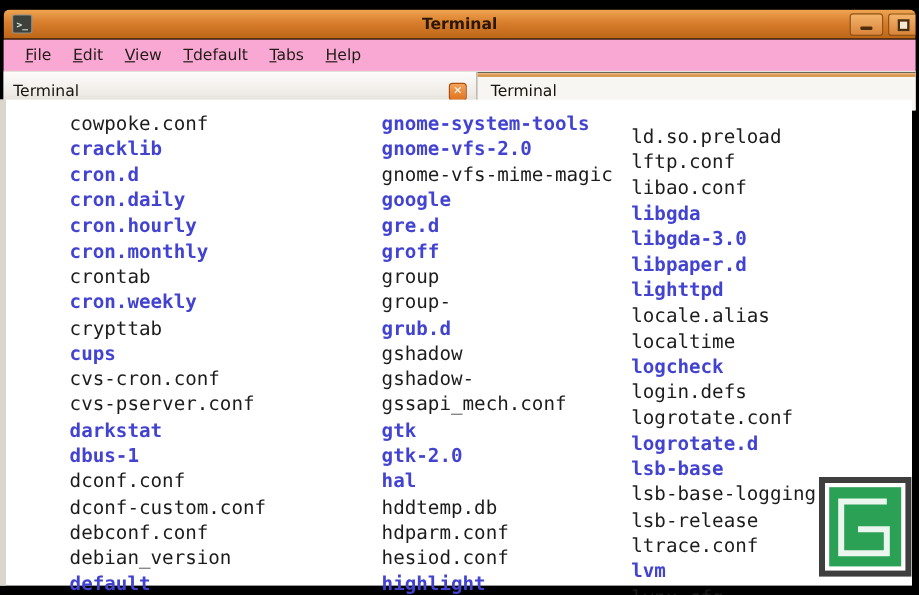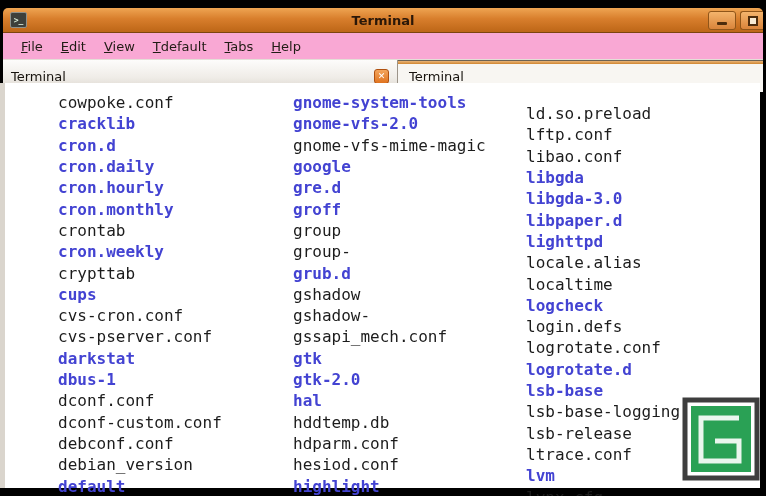--- a/index.html
+++ b/index.html
@@ -79,7 +79,7 @@
     font-family:"DejaVu Sans Mono","Liberation Mono",monospace;
     font-size:16px; white-space:pre;
   }
-  .col-1 { left:22px;margin-left:36px; } .col-2 { left:293px; } .col-3 { left:526px;margin-top:11px; }
+  .col-1 { left:22px;margin-left:36px; } .col-2 { left:318px; } .col-3 { left:526px;margin-top:11px; }
   .entry { height:21.32px; line-height:21.32px; color:var(--file-black,#1c1c1c); }
   .entry.dir { color:var(--dir-blue,#4343d2); font-weight:bold; }
   

